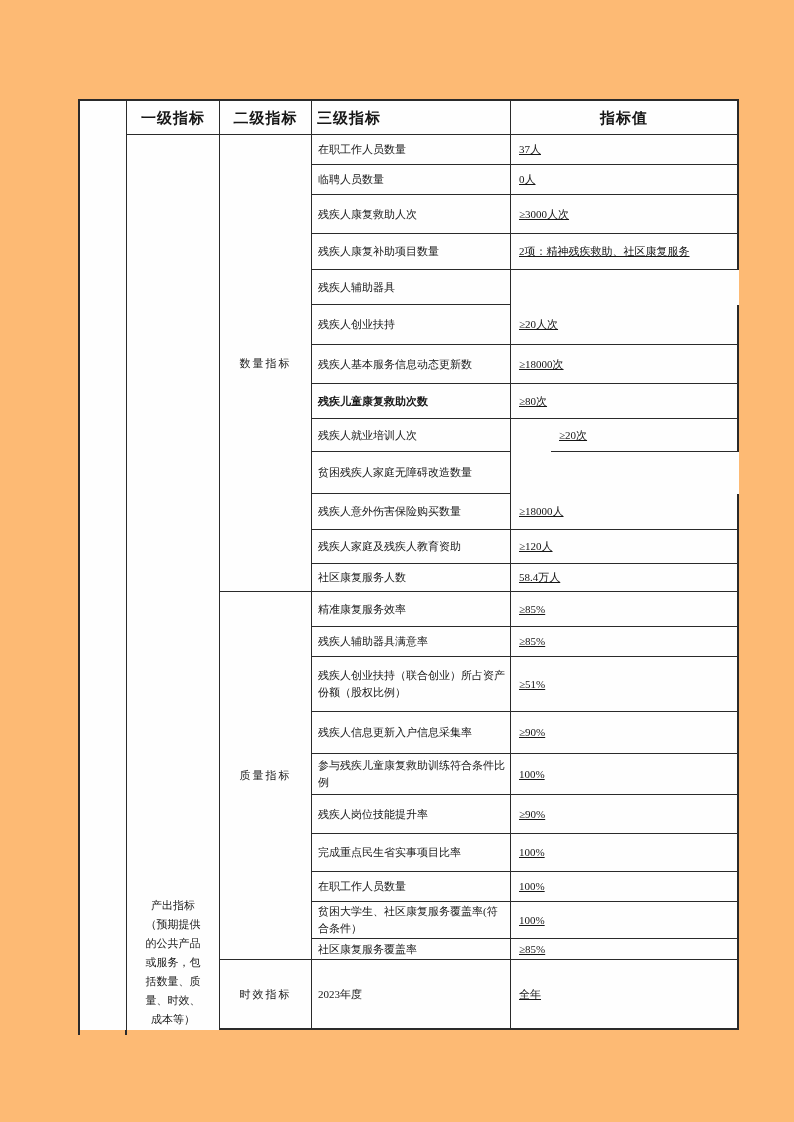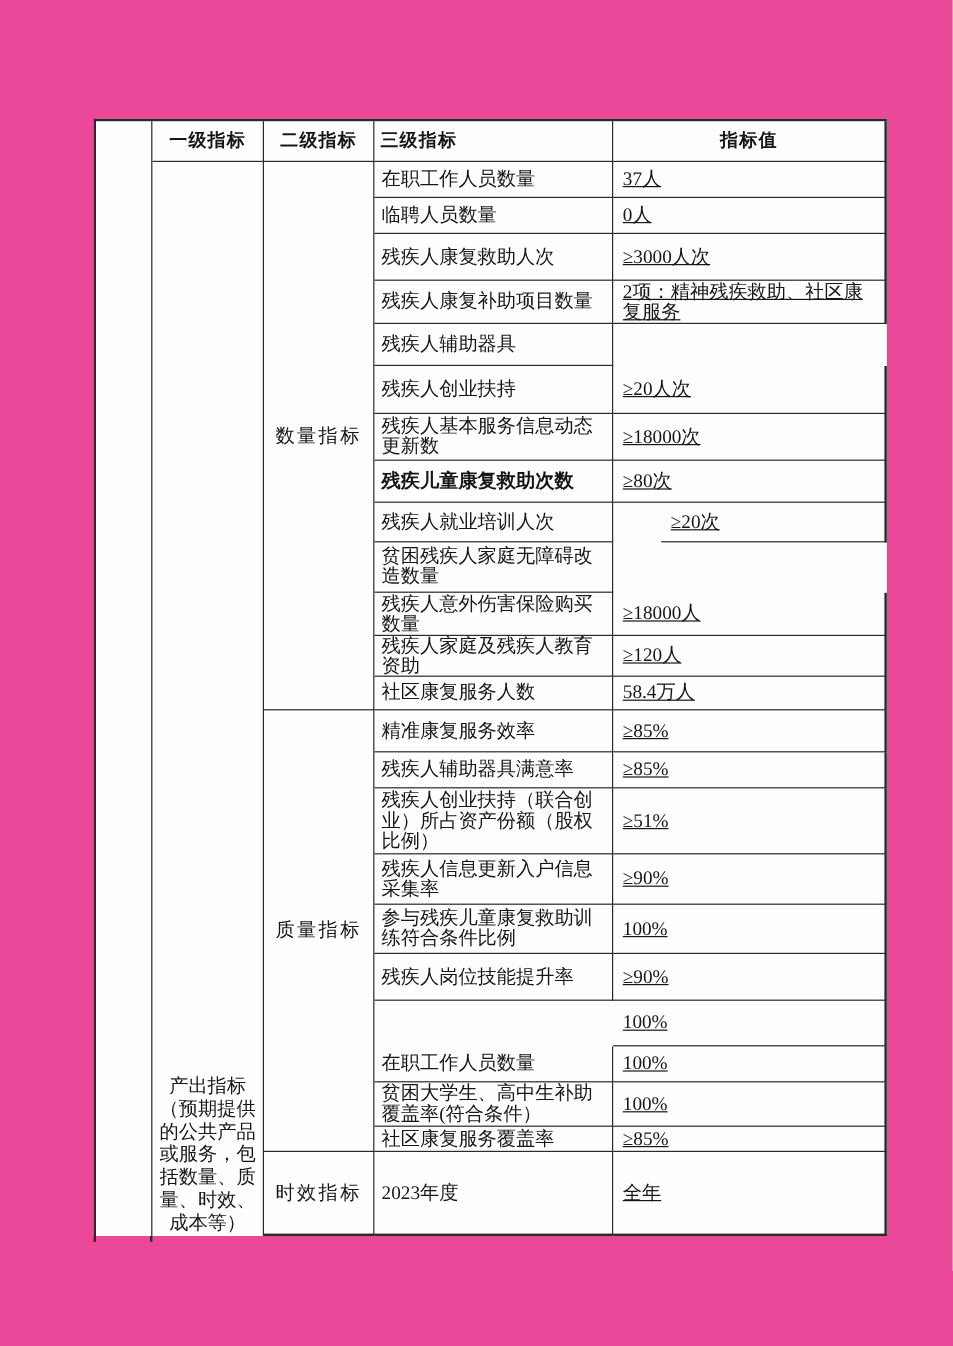--- a/index.html
+++ b/index.html
@@ -6,7 +6,7 @@
   .page{
     position:relative;
     width:794px;height:1122px;
-    background:#ec4899;
+    background:#fdba74;
     font-family:"Liberation Serif","DejaVu Serif",serif;
     color:#161616;
     overflow:hidden;

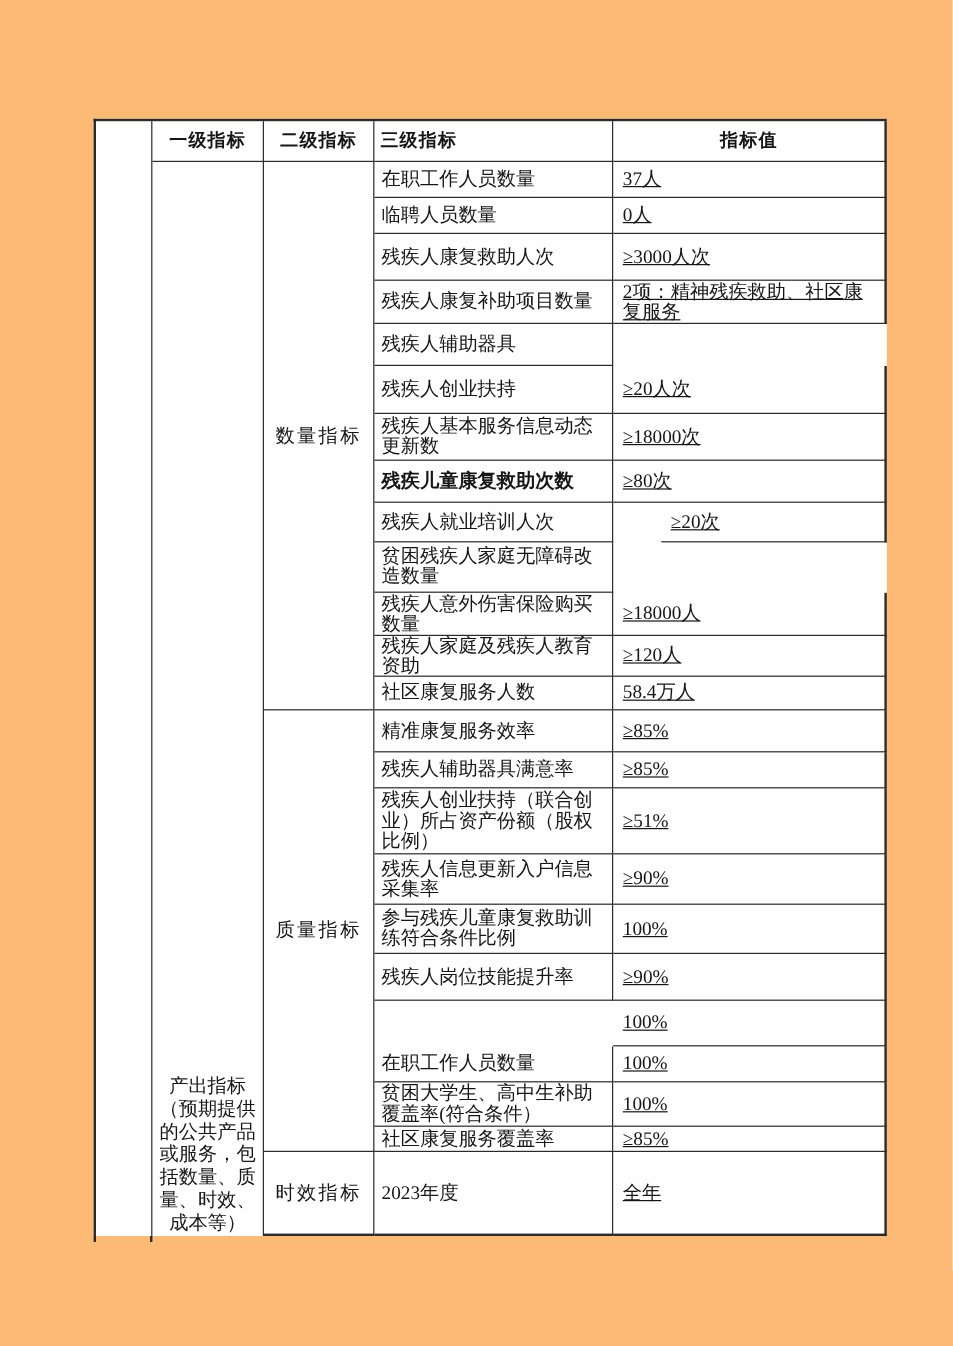--- a/index.html
+++ b/index.html
@@ -26,7 +26,7 @@
     border-right:1.5px solid #2a2a2a;
     border-bottom:1.5px solid #2a2a2a;
     overflow:hidden;
-    font-size:16px;
+    font-size:11px;
     line-height:17px;
   }
   .edge-r{border-right-width:2px;}

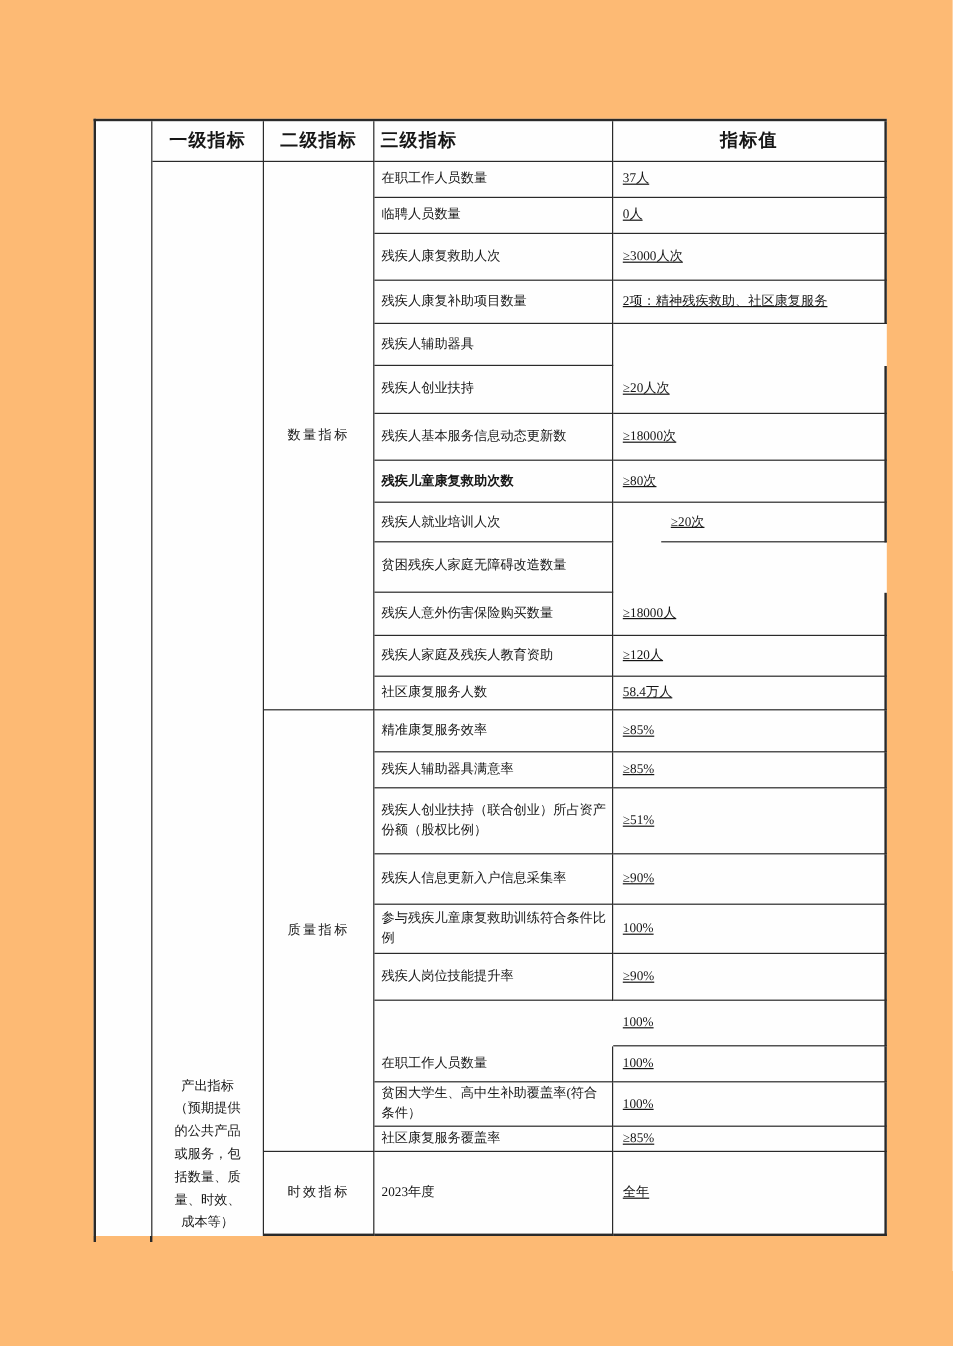--- a/index.html
+++ b/index.html
@@ -90,7 +90,7 @@
       <div class="cell value edge-r" style="grid-area: 9 / 5 / 10 / 6;">≥80次</div>
       <div class="cell label" style="grid-area: 10 / 4 / 11 / 5;">残疾人就业培训人次</div>
       <div class="cell value edge-r" style="grid-area: 10 / 5 / 11 / 6; margin-left: 40px;">≥20次</div>
-      <div class="cell label" style="grid-area: 11 / 4 / 12 / 5; font-family: Liberation Mono, monospace;">贫困残疾人家庭无障碍改造数量</div>
+      <div class="cell label" style="grid-area: 11 / 4 / 12 / 5;">贫困残疾人家庭无障碍改造数量</div>
       <div class="cell label" style="grid-area: 12 / 4 / 13 / 5;">残疾人意外伤害保险购买数量</div>
       <div class="cell value edge-r" style="grid-area: 12 / 5 / 13 / 6;">≥18000人</div>
       <div class="cell label" style="grid-area: 13 / 4 / 14 / 5;">残疾人家庭及残疾人教育资助</div>

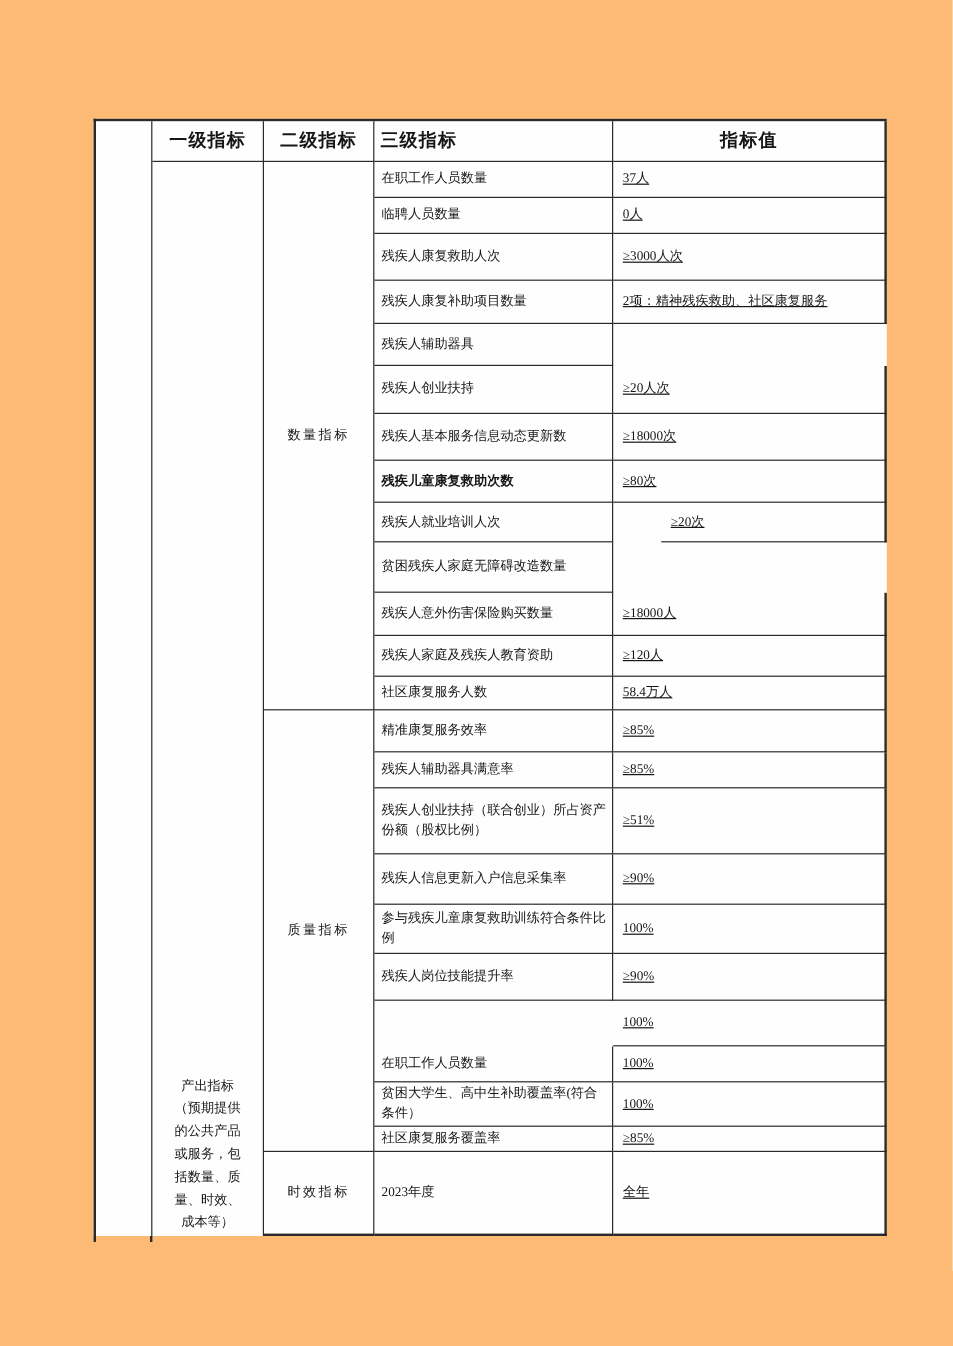--- a/index.html
+++ b/index.html
@@ -109,6 +109,7 @@
       <div class="cell value edge-r" style="grid-area: 19 / 5 / 20 / 6;">100%</div>
       <div class="cell label" style="grid-area: 20 / 4 / 21 / 5;">残疾人岗位技能提升率</div>
       <div class="cell value edge-r" style="grid-area: 20 / 5 / 21 / 6;">≥90%</div>
+      <div class="cell label" style="grid-area: 21 / 4 / 22 / 5;">完成重点民生省实事项目比率</div>
       <div class="cell value edge-r" style="grid-area: 21 / 5 / 22 / 6;">100%</div>
       <div class="cell label" style="grid-area: 22 / 4 / 23 / 5;">在职工作人员数量</div>
       <div class="cell value edge-r" style="grid-area: 22 / 5 / 23 / 6;">100%</div>

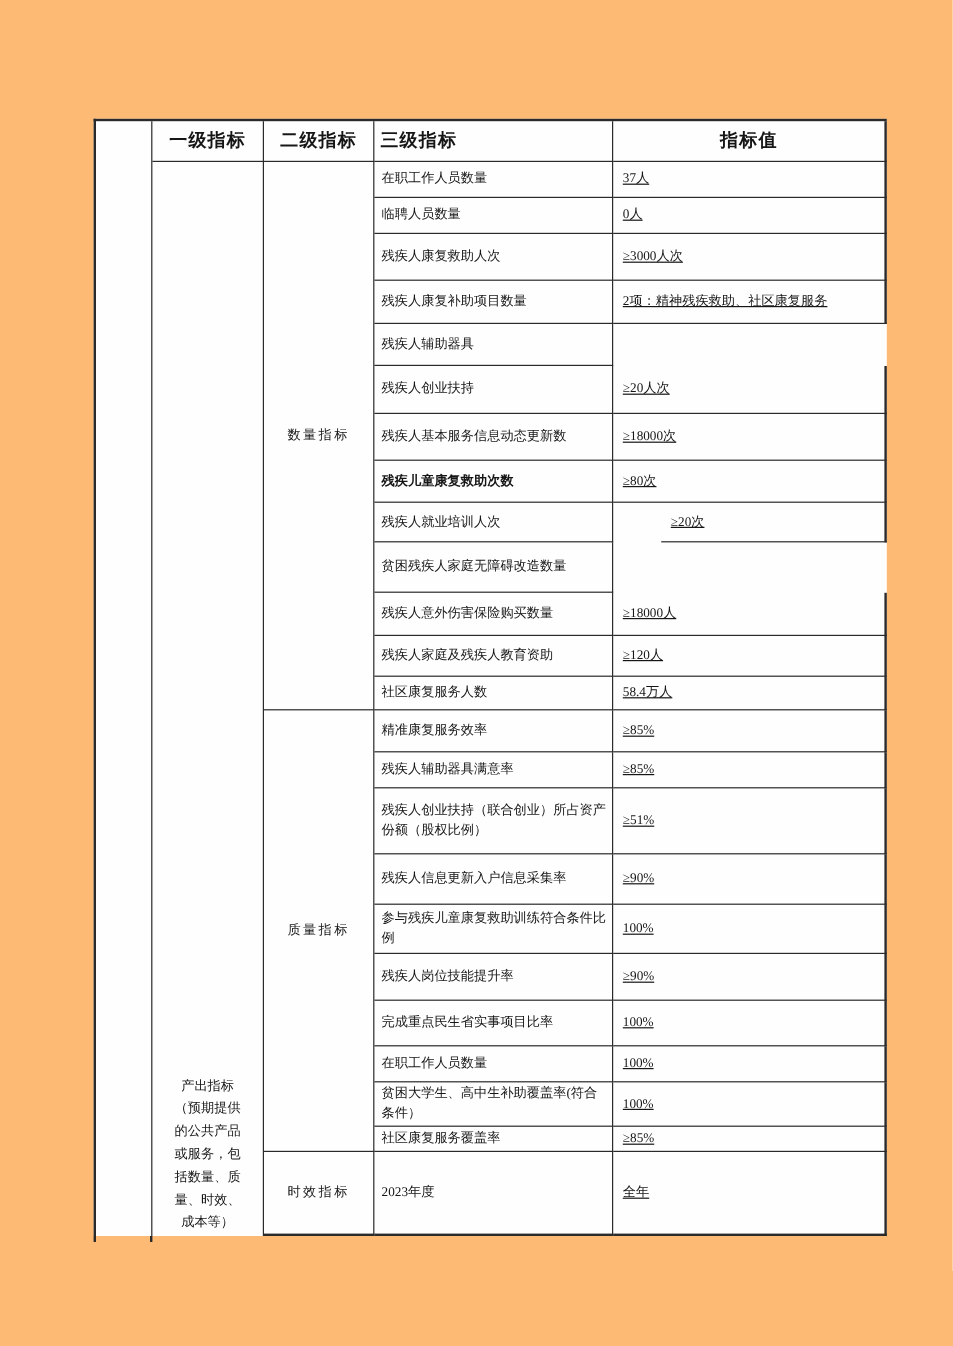--- a/index.html
+++ b/index.html
@@ -113,7 +113,7 @@
       <div class="cell value edge-r" style="grid-area: 21 / 5 / 22 / 6;">100%</div>
       <div class="cell label" style="grid-area: 22 / 4 / 23 / 5;">在职工作人员数量</div>
       <div class="cell value edge-r" style="grid-area: 22 / 5 / 23 / 6;">100%</div>
-      <div class="cell label" style="grid-area: 23 / 4 / 24 / 5;">贫困大学生、高中生补助覆盖率(符合条件）</div>
+      <div class="cell label" style="grid-area: 23 / 4 / 24 / 5;">贫困大学生、社区康复服务覆盖率(符合条件）</div>
       <div class="cell value edge-r" style="grid-area: 23 / 5 / 24 / 6;">100%</div>
       <div class="cell label" style="grid-area: 24 / 4 / 25 / 5;">社区康复服务覆盖率</div>
       <div class="cell value edge-r" style="grid-area: 24 / 5 / 25 / 6;">≥85%</div>

